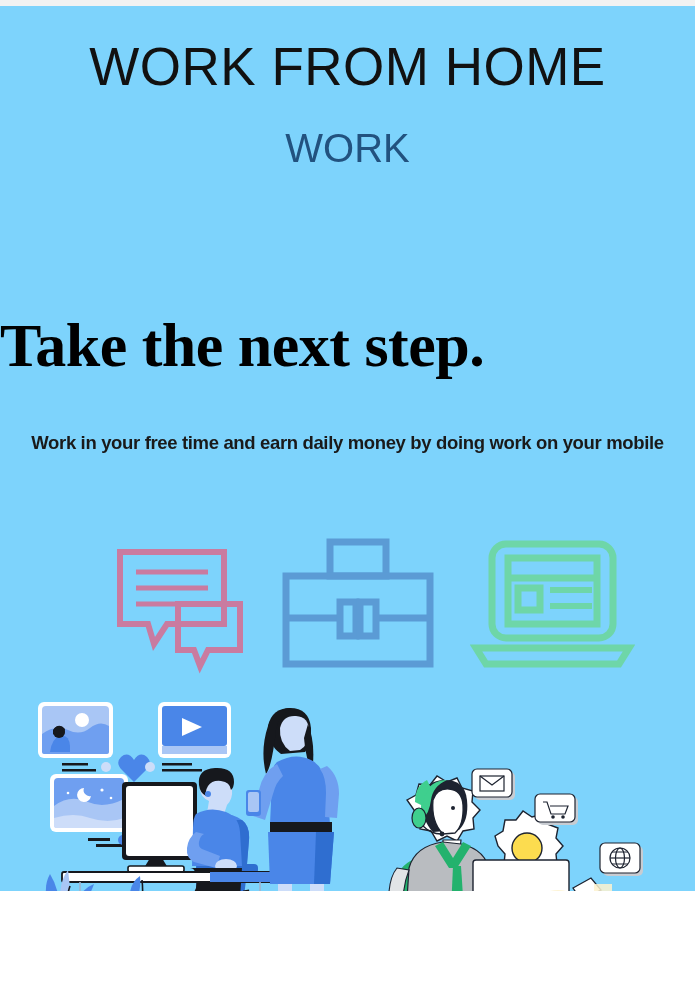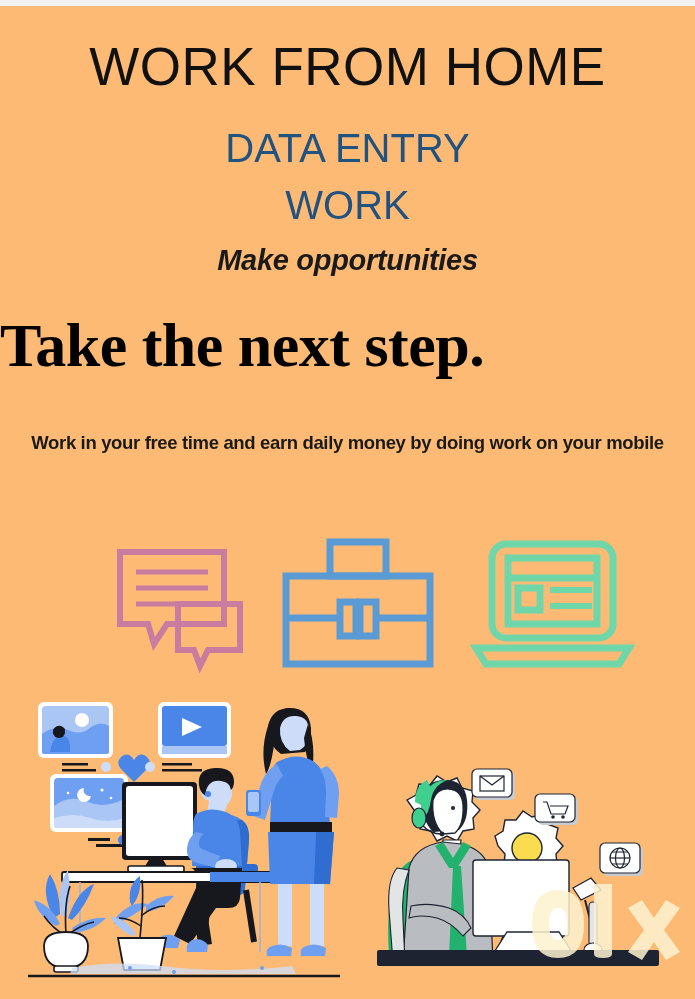--- a/index.html
+++ b/index.html
@@ -13,9 +13,9 @@
   #poster {
     position: relative;
     width: 695px;
-    height: 999px;
+    height: 891px;
     overflow: hidden;
-    background: #fdba74;
+    background: #7dd3fc;
     text-decoration: underline;
   }
   .top-strip {

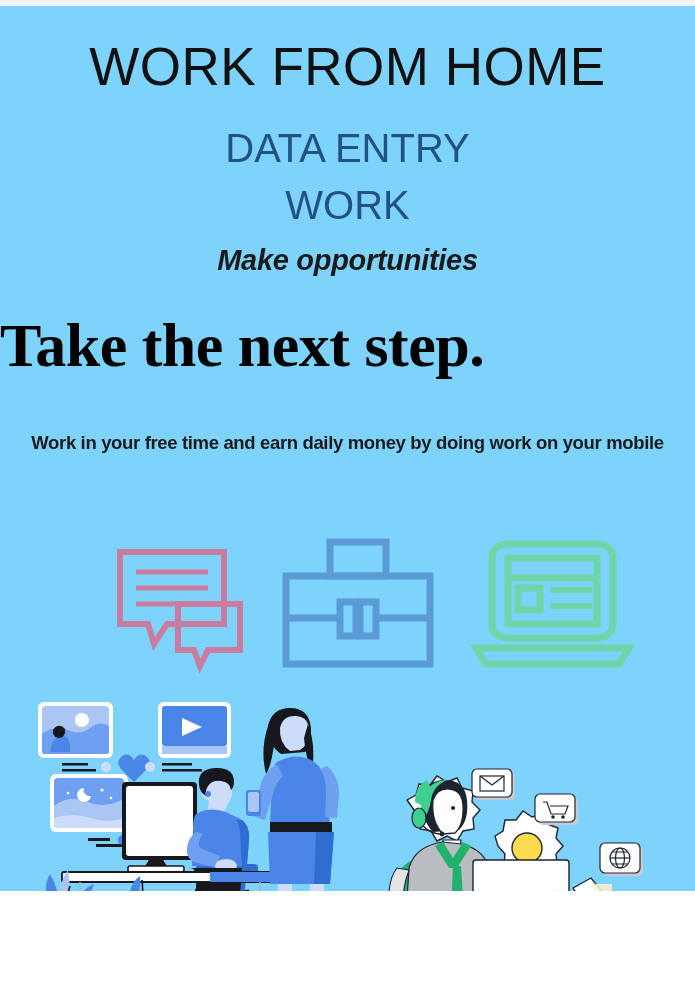--- a/index.html
+++ b/index.html
@@ -119,7 +119,6 @@
   <div class="title-main">WORK FROM HOME</div>
 
   <div class="title-sub">
-    <div>DATA ENTRY</div>
     <div>WORK</div>
   </div>
 

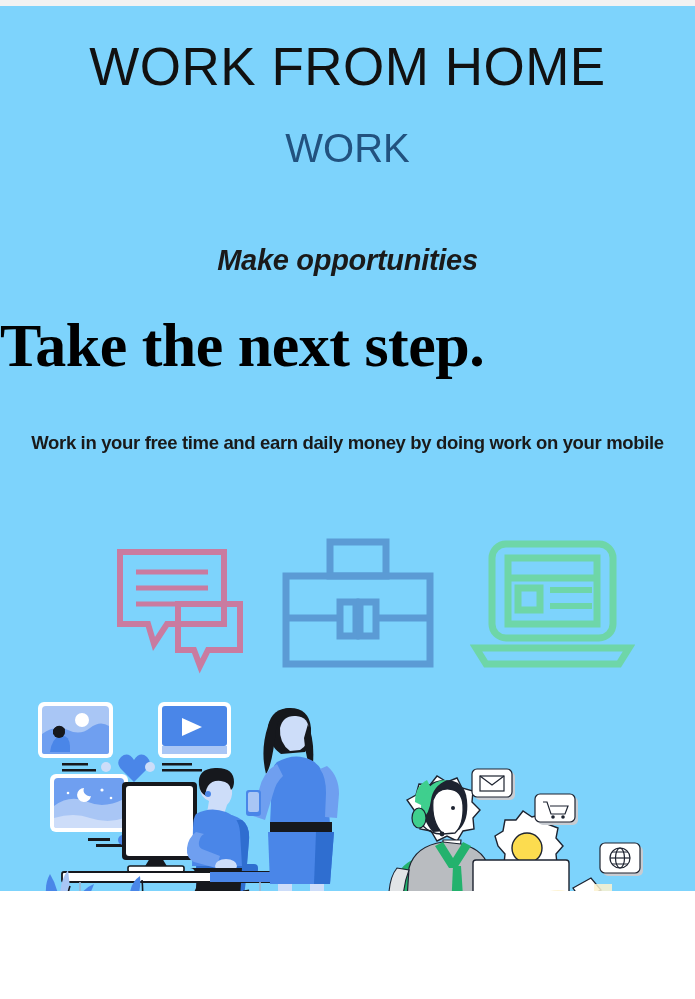--- a/index.html
+++ b/index.html
@@ -122,7 +122,6 @@
     <div>WORK</div>
   </div>
 
-  <div class="tagline">Make opportunities</div>
 
   <div class="headline">Take the next step.</div>
 

